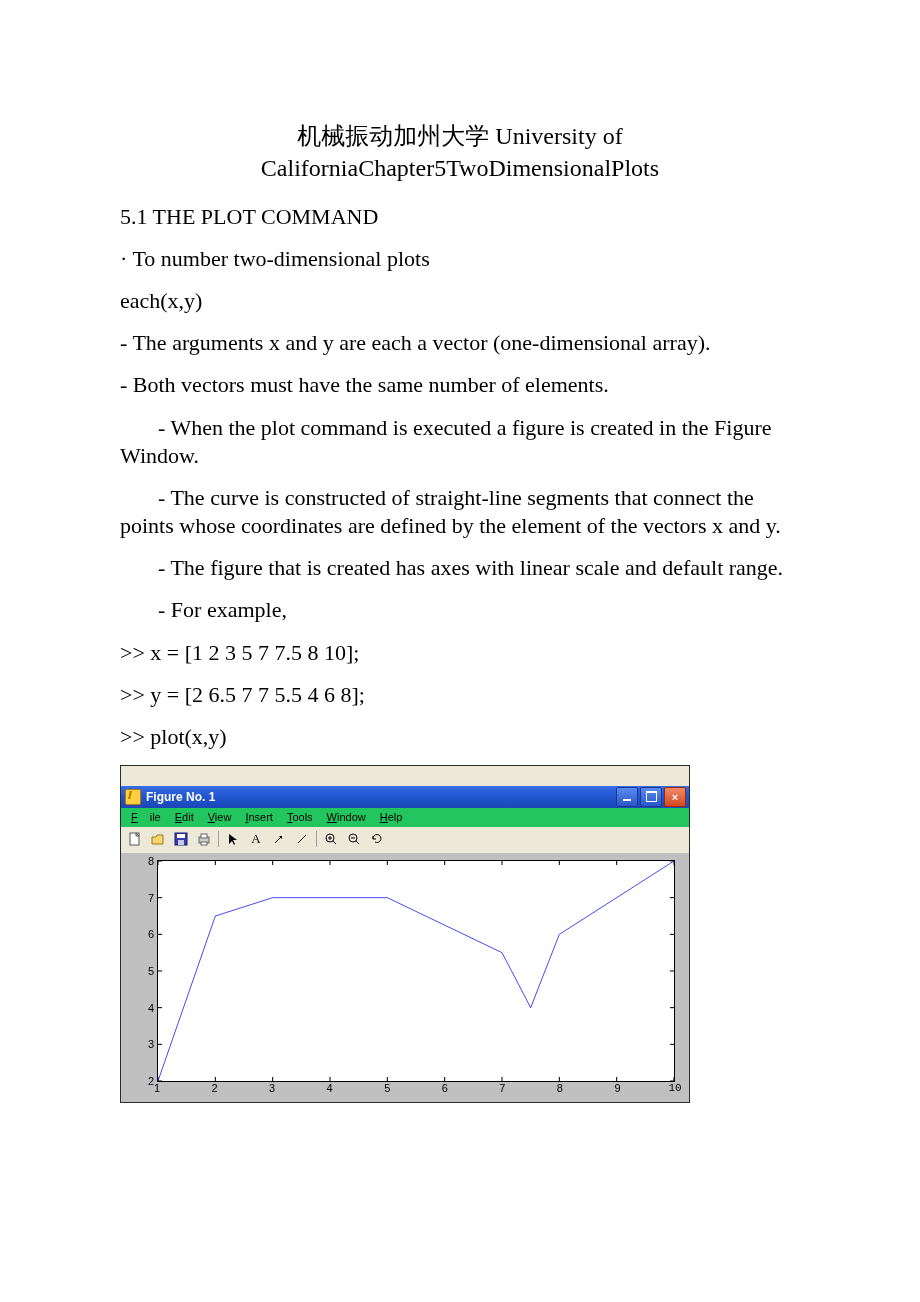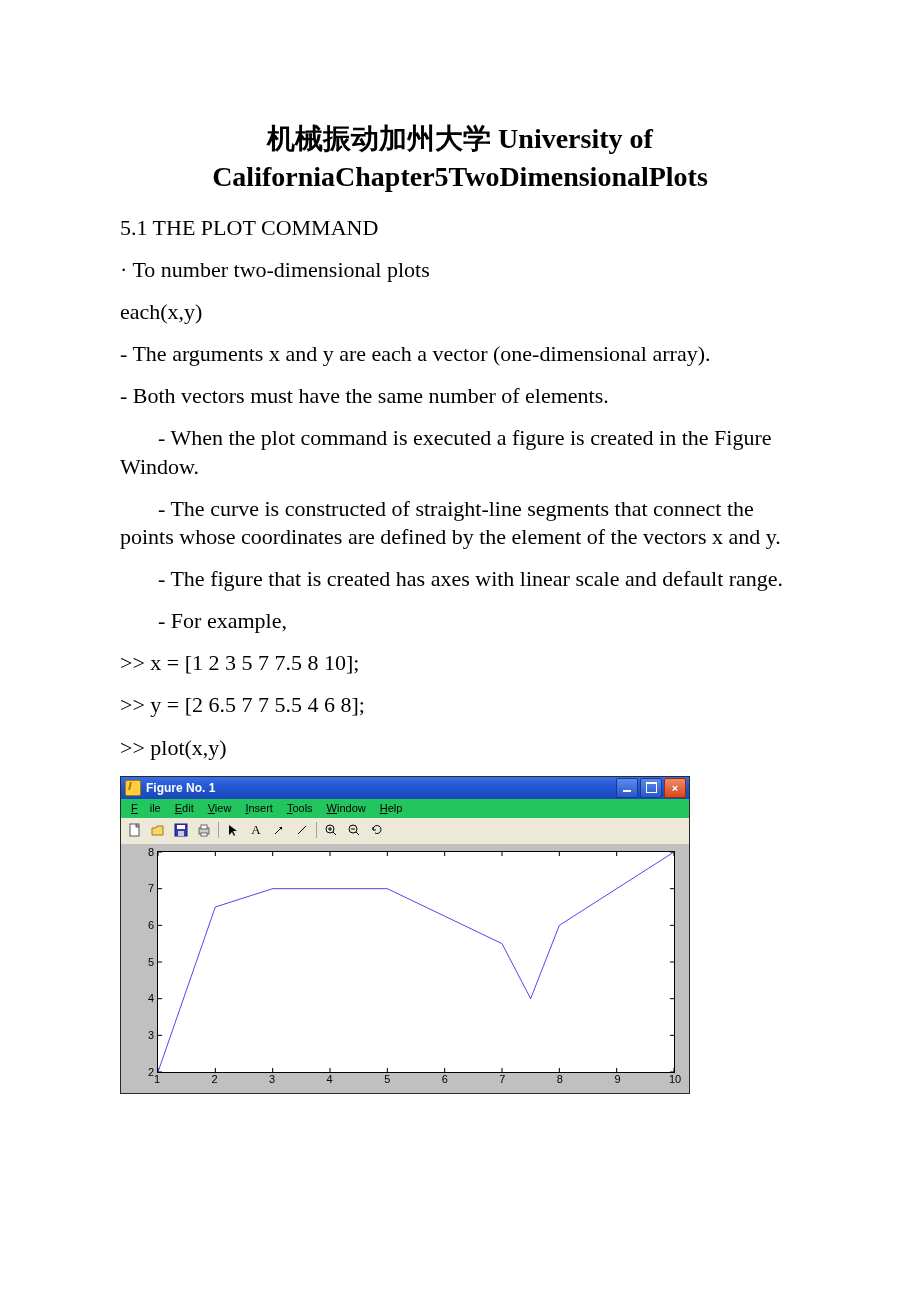--- a/index.html
+++ b/index.html
@@ -13,8 +13,8 @@
     padding: 120px 120px 40px 120px;
   }
   h1.title {
-    font-size: 28px;
-    font-weight: bold;
+    font-size: 24px;
+    font-weight: normal;
     text-align: center;
     margin: 0 0 18px 0;
     line-height: 1.35;

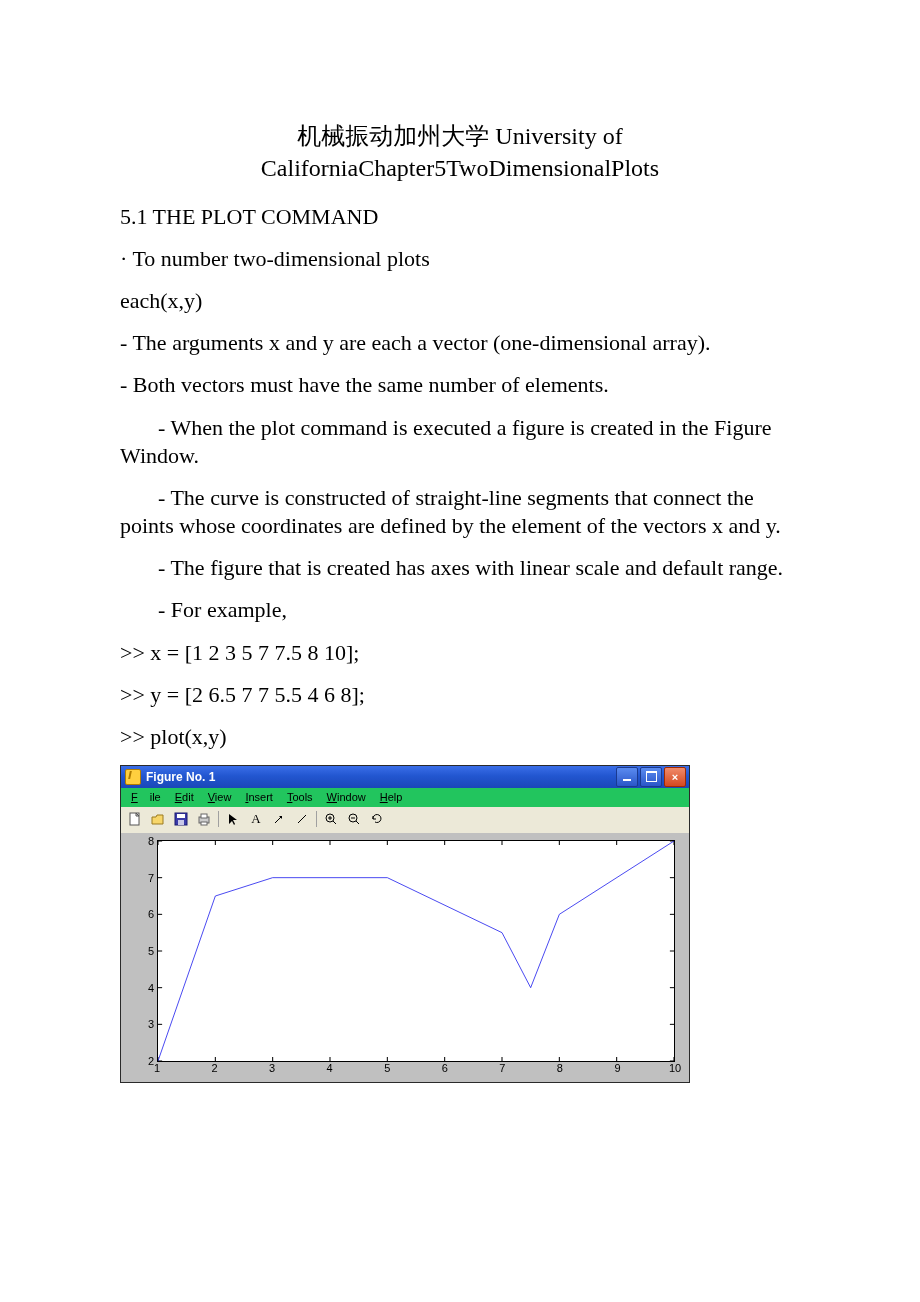--- a/index.html
+++ b/index.html
@@ -46,6 +46,7 @@
     padding-left: 4px;
     font-weight: bold;
     font-size: 12px;
+    margin-top: 20px;
   }
   .titlebar .app-icon {
     width: 14px;

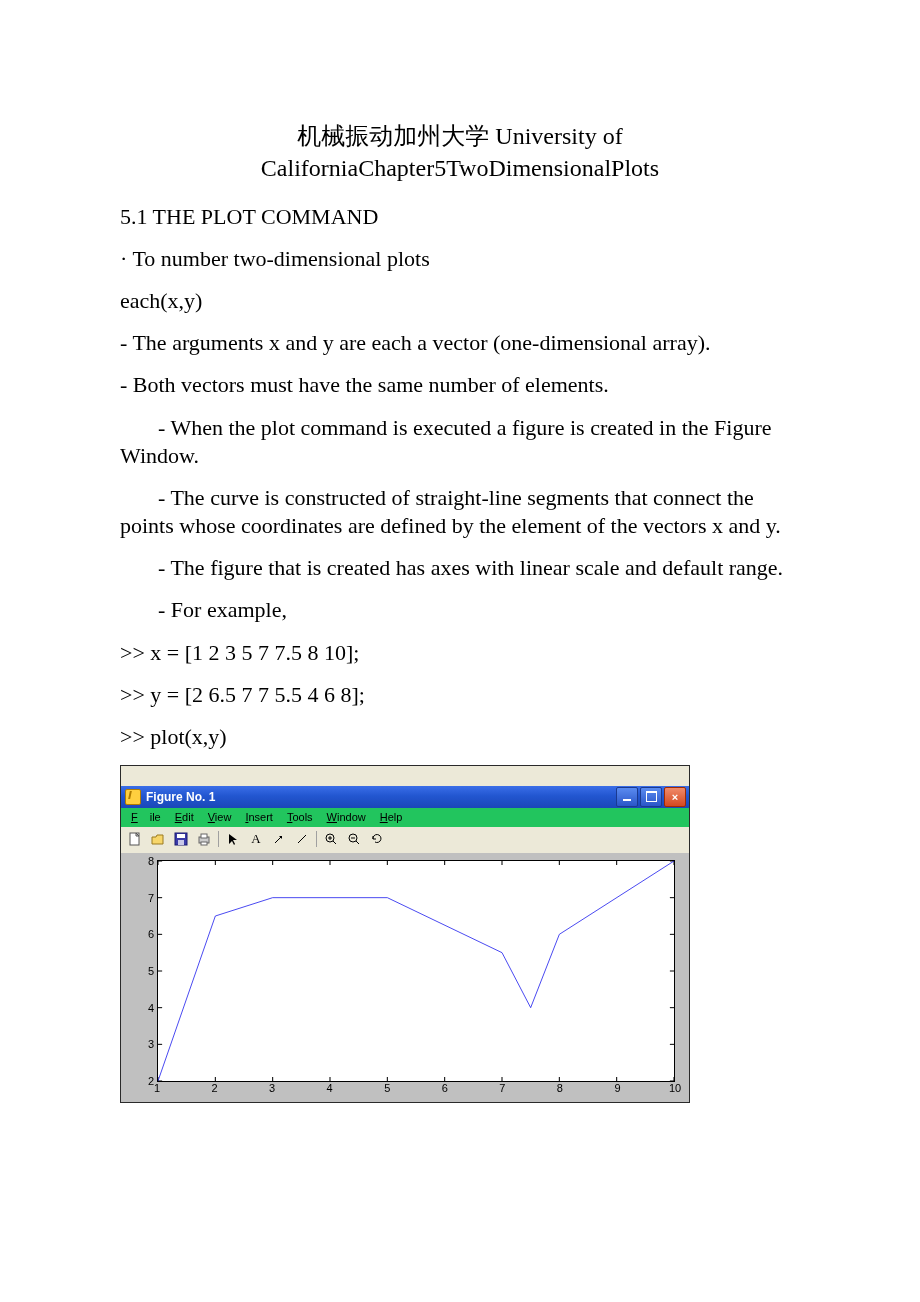--- a/index.html
+++ b/index.html
@@ -367,7 +367,7 @@
             <div style="left: 66.6667%;">7</div>
             <div style="left: 77.7778%;">8</div>
             <div style="left: 88.8889%;">9</div>
-            <div style="left: 100%;">10</div>
+            <div style="left: 100%; font-family: Liberation Mono, monospace;">10</div>
           </div>
       </div>
     </div>

